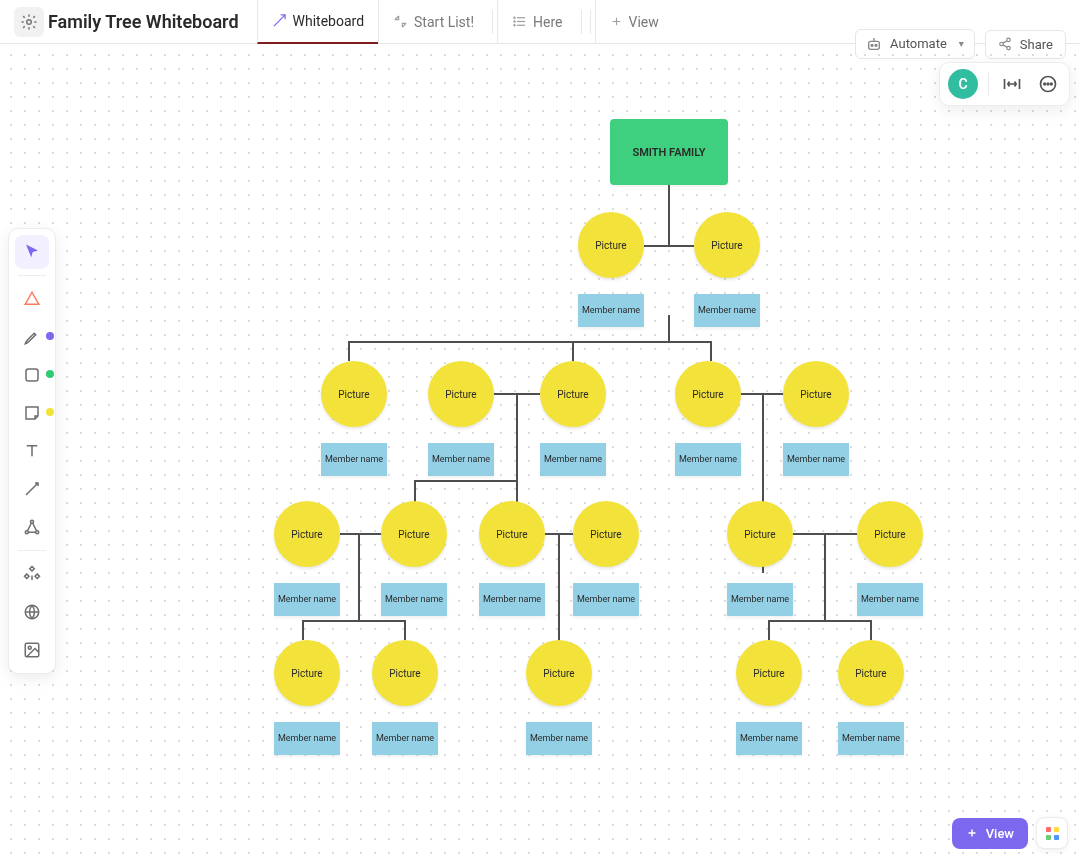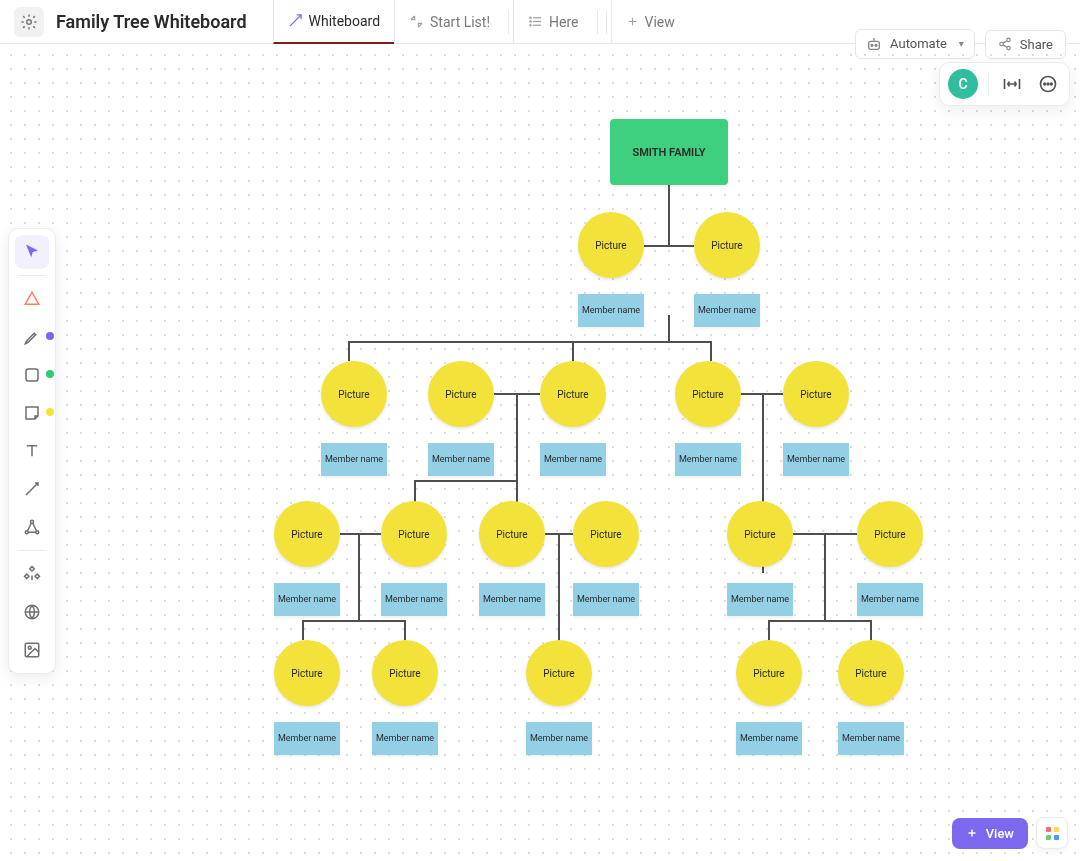--- a/index.html
+++ b/index.html
@@ -28,7 +28,7 @@
     .header-left {
       display: flex;
       align-items: center;
-      gap: 12px;
+      gap: 4px;
     }
     .app-icon {
       width: 30px;

